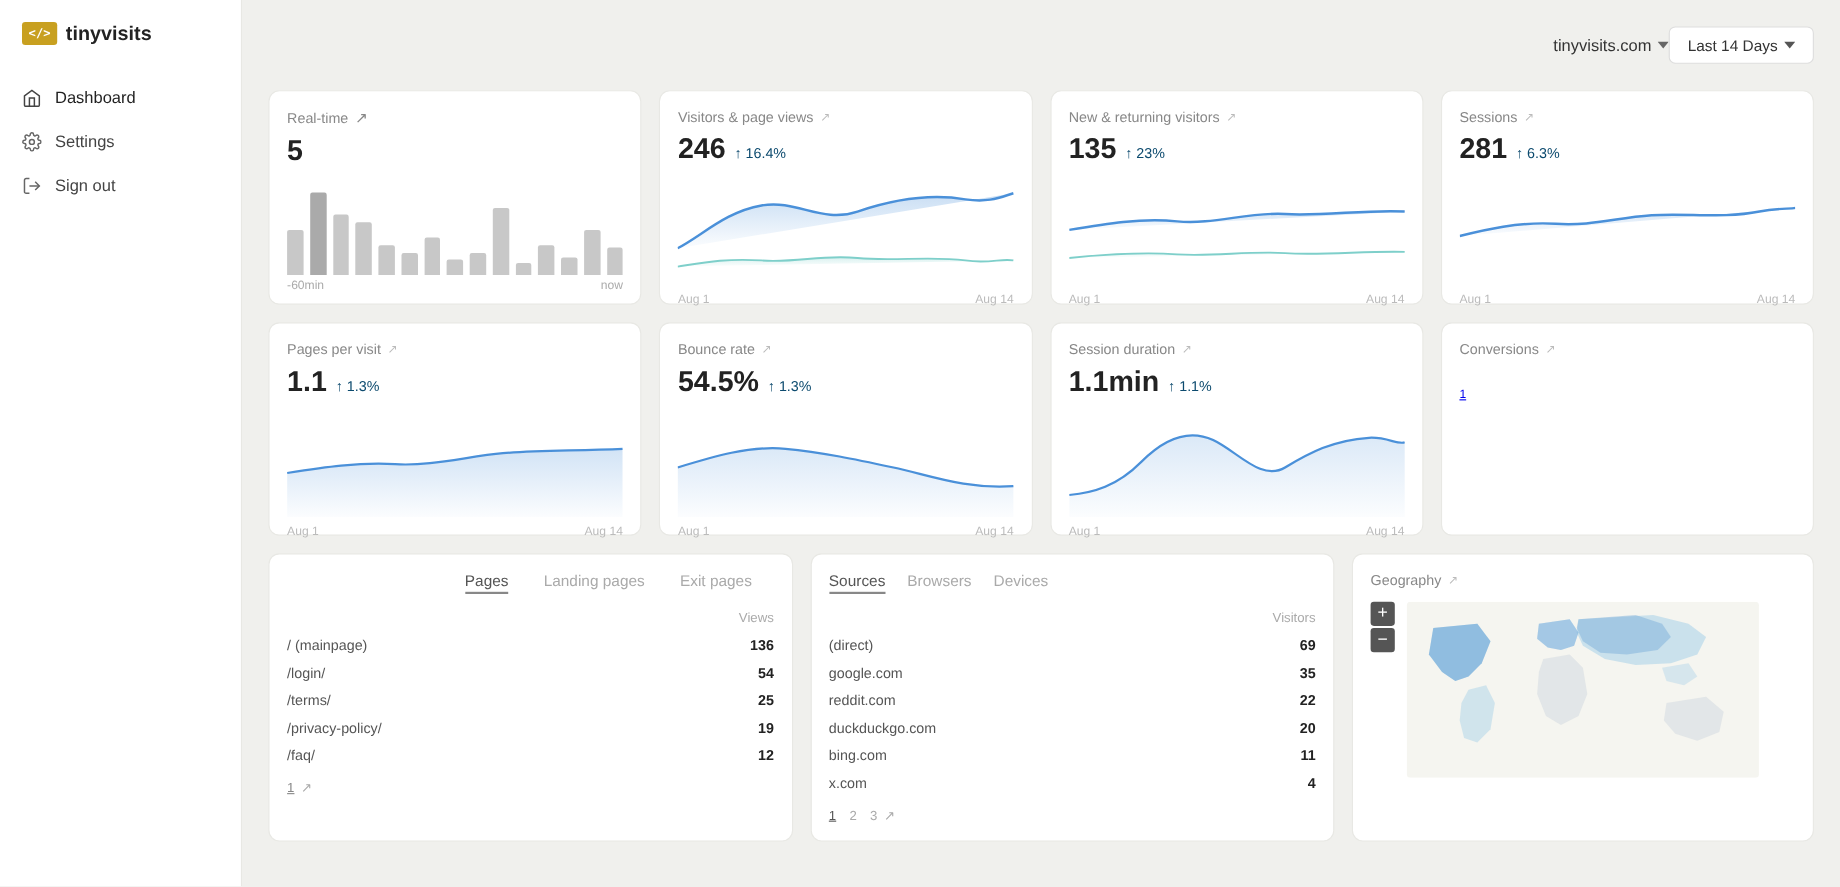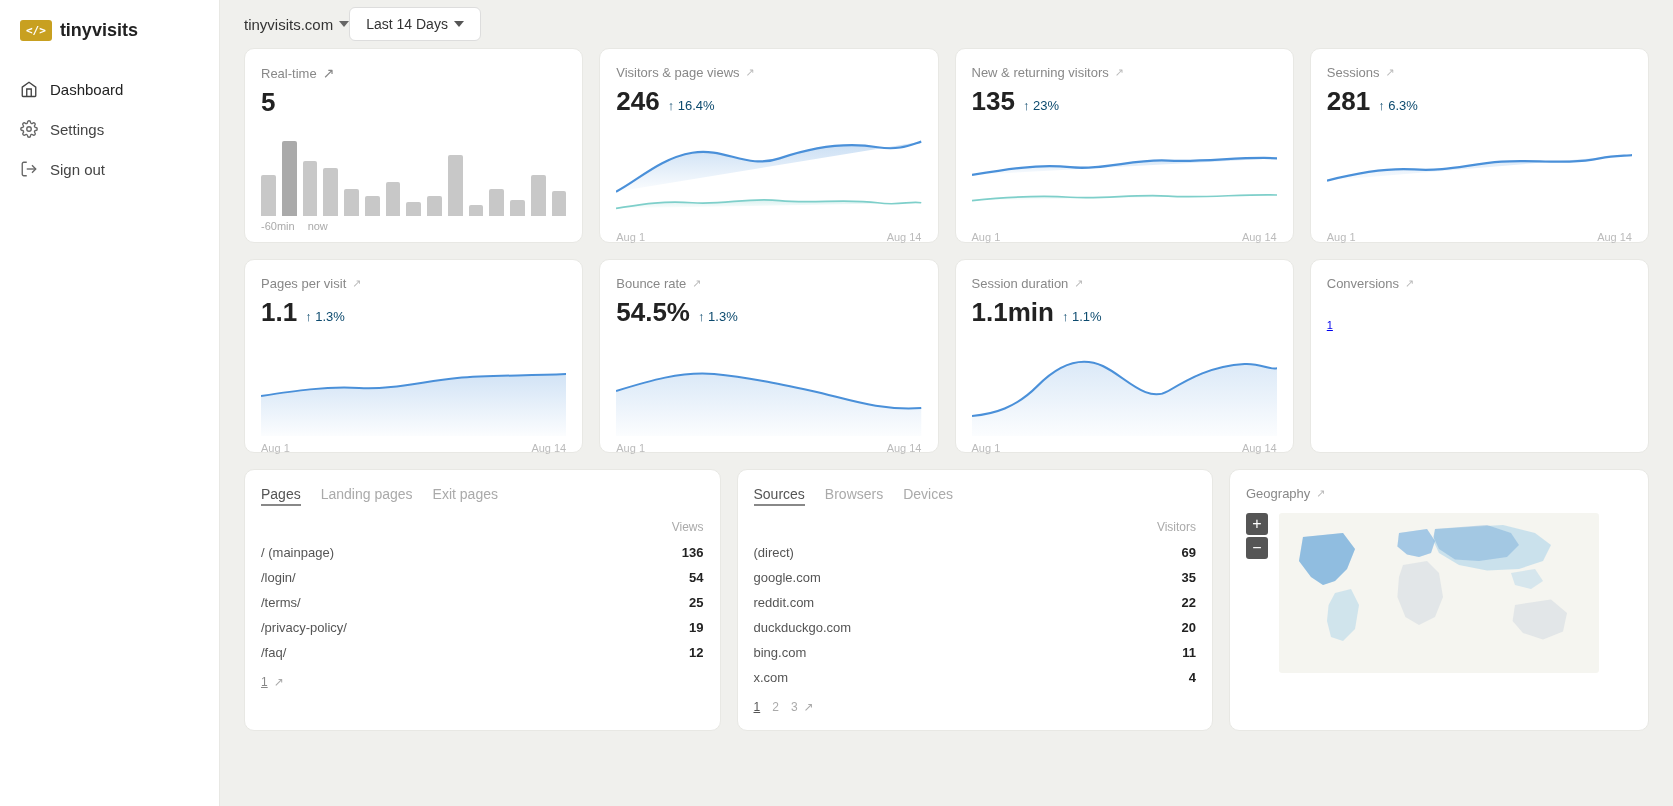--- a/index.html
+++ b/index.html
@@ -18,7 +18,7 @@
     .main { flex: 1; overflow-y: auto; display: flex; flex-direction: column; }
 
     
-    .header { display: flex; align-items: center; justify-content: flex-start; padding: 7px 24px; background: #f0f0ed; position: sticky; top: 0; z-index: 10; }
+    .header { display: flex; align-items: center; justify-content: flex-end; padding: 24px 24px; background: #f0f0ed; position: sticky; top: 0; z-index: 10; }
     .site-selector { display: flex; align-items: center; gap: 6px; font-size: 15px; font-weight: 500; color: #333; cursor: pointer; }
     .site-selector svg { width: 10px; height: 10px; fill: #666; }
     .date-range-btn { background: #fff; border: 1px solid #ddd; border-radius: 6px; padding: 8px 16px; font-size: 14px; color: #333; cursor: pointer; display: flex; align-items: center; gap: 6px; }

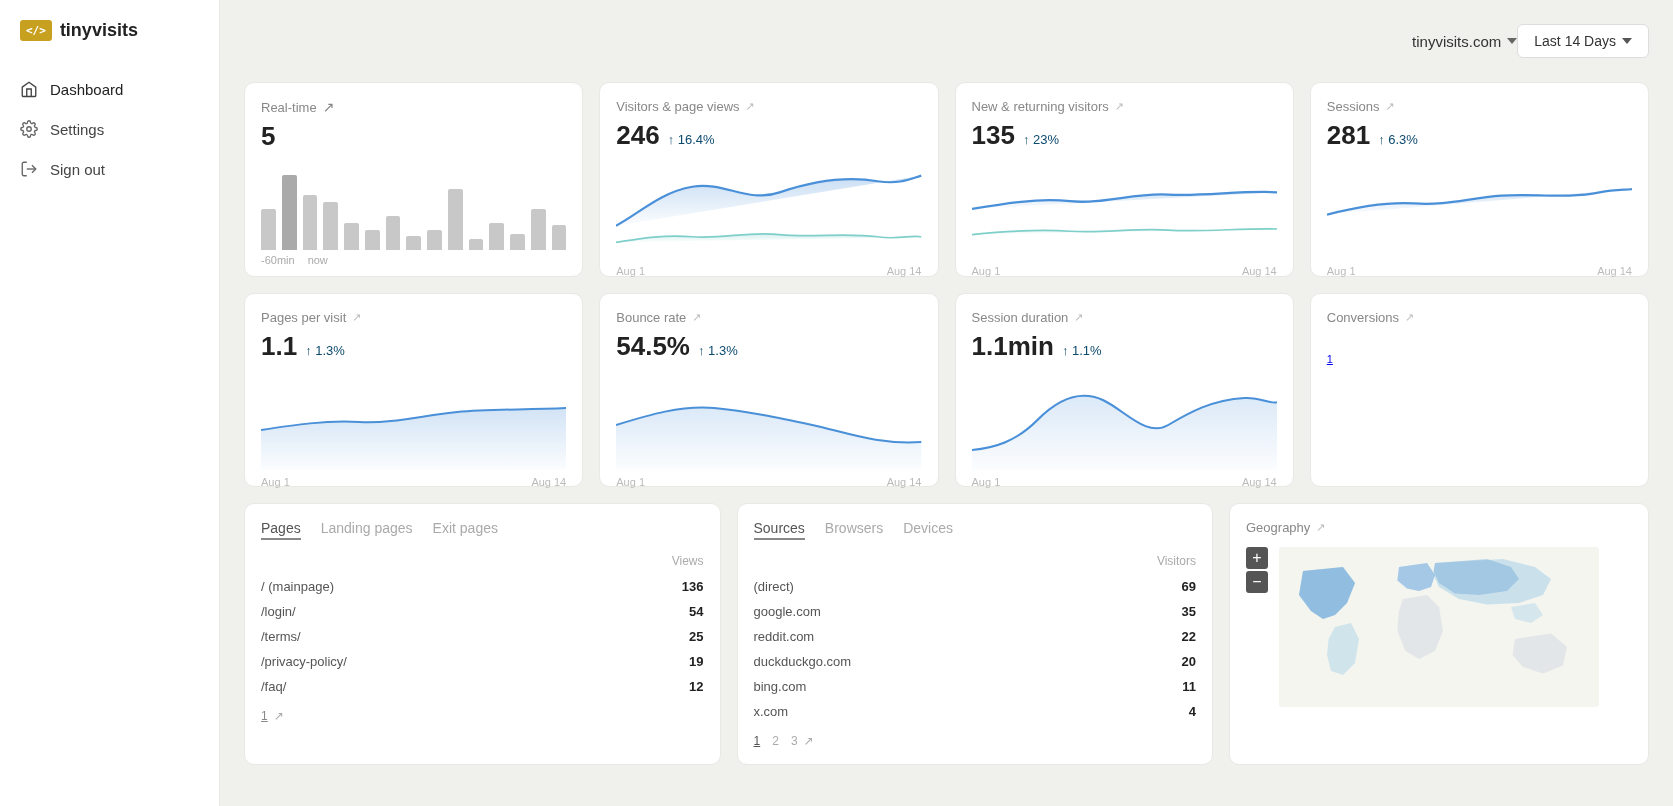--- a/index.html
+++ b/index.html
@@ -43,7 +43,7 @@
     .bar-chart { display: flex; align-items: flex-end; gap: 6px; height: 90px; padding-top: 10px; }
     .bar { background: #c8c8c8; border-radius: 2px 2px 0 0; flex: 1; }
     .bar.tall { background: #aaa; }
-    .chart-labels { display: flex; font-size: 11px; color: #aaa; margin-top: 4px; gap: 13px; }
+    .chart-labels { display: flex; justify-content: space-between; font-size: 11px; color: #aaa; margin-top: 4px; gap: 13px; }
 
     
     .line-chart-svg { width: 100%; height: 100px; }

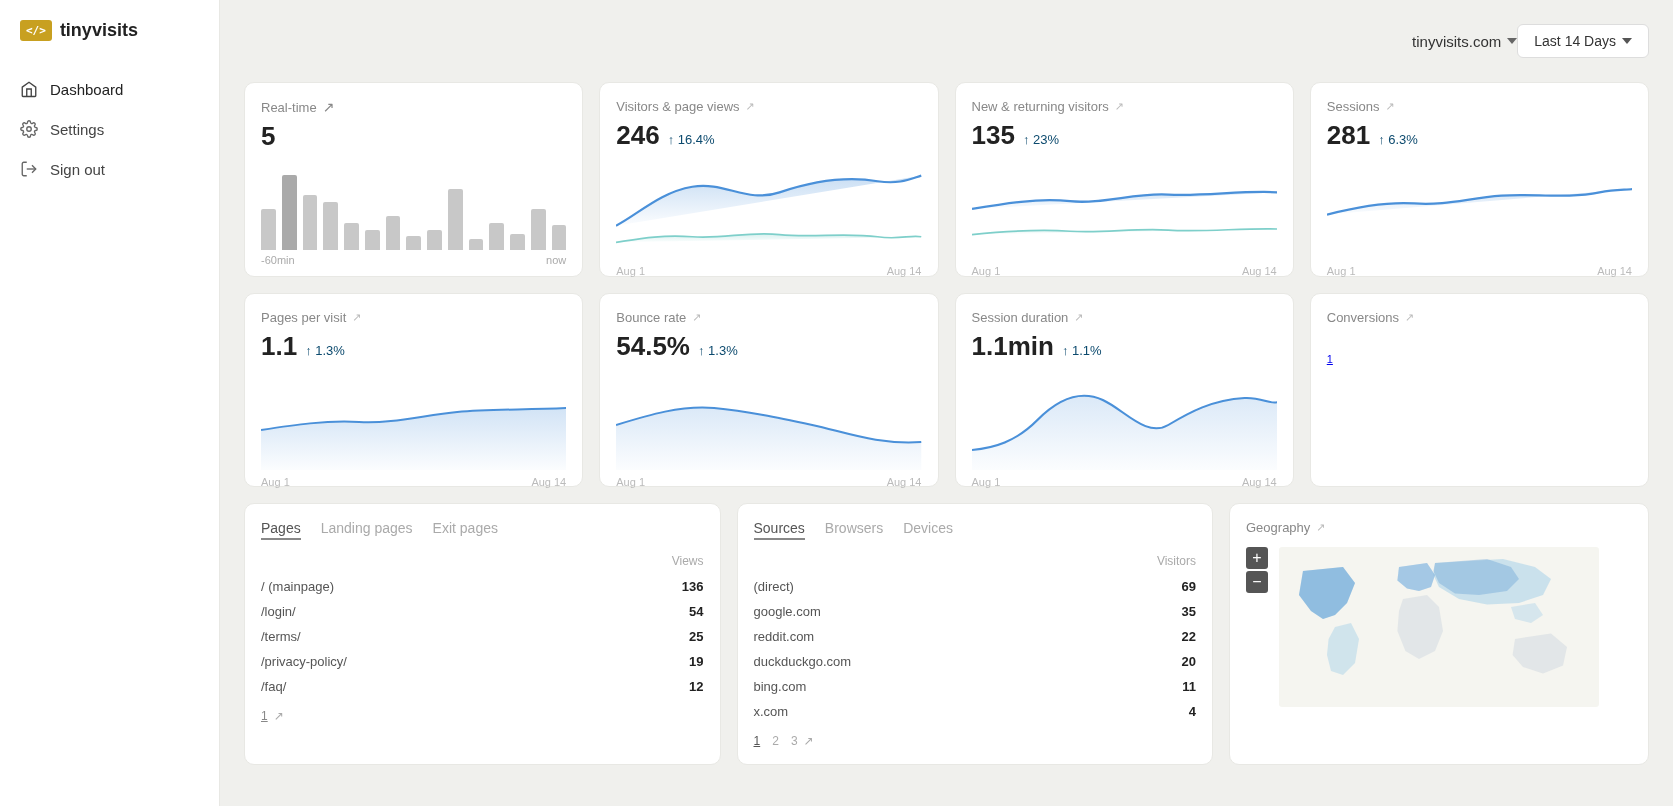--- a/index.html
+++ b/index.html
@@ -62,7 +62,7 @@
 
     
     .pages-card { background: #fff; border-radius: 10px; padding: 16px; border: 1px solid #e8e8e4; }
-    .pages-tabs { display: flex; gap: 0; margin-bottom: 14px; }
+    .pages-tabs { display: flex; gap: 12px; margin-bottom: 14px; justify-content: flex-end; }
     .pages-tab { font-size: 14px; color: #aaa; cursor: pointer; margin-right: 20px; padding-bottom: 2px; }
     .pages-tab.active { color: #555; border-bottom: 2px solid #888; font-weight: 500; }
     .page-row { display: flex; justify-content: space-between; padding: 5px 0; font-size: 13px; color: #555; }

